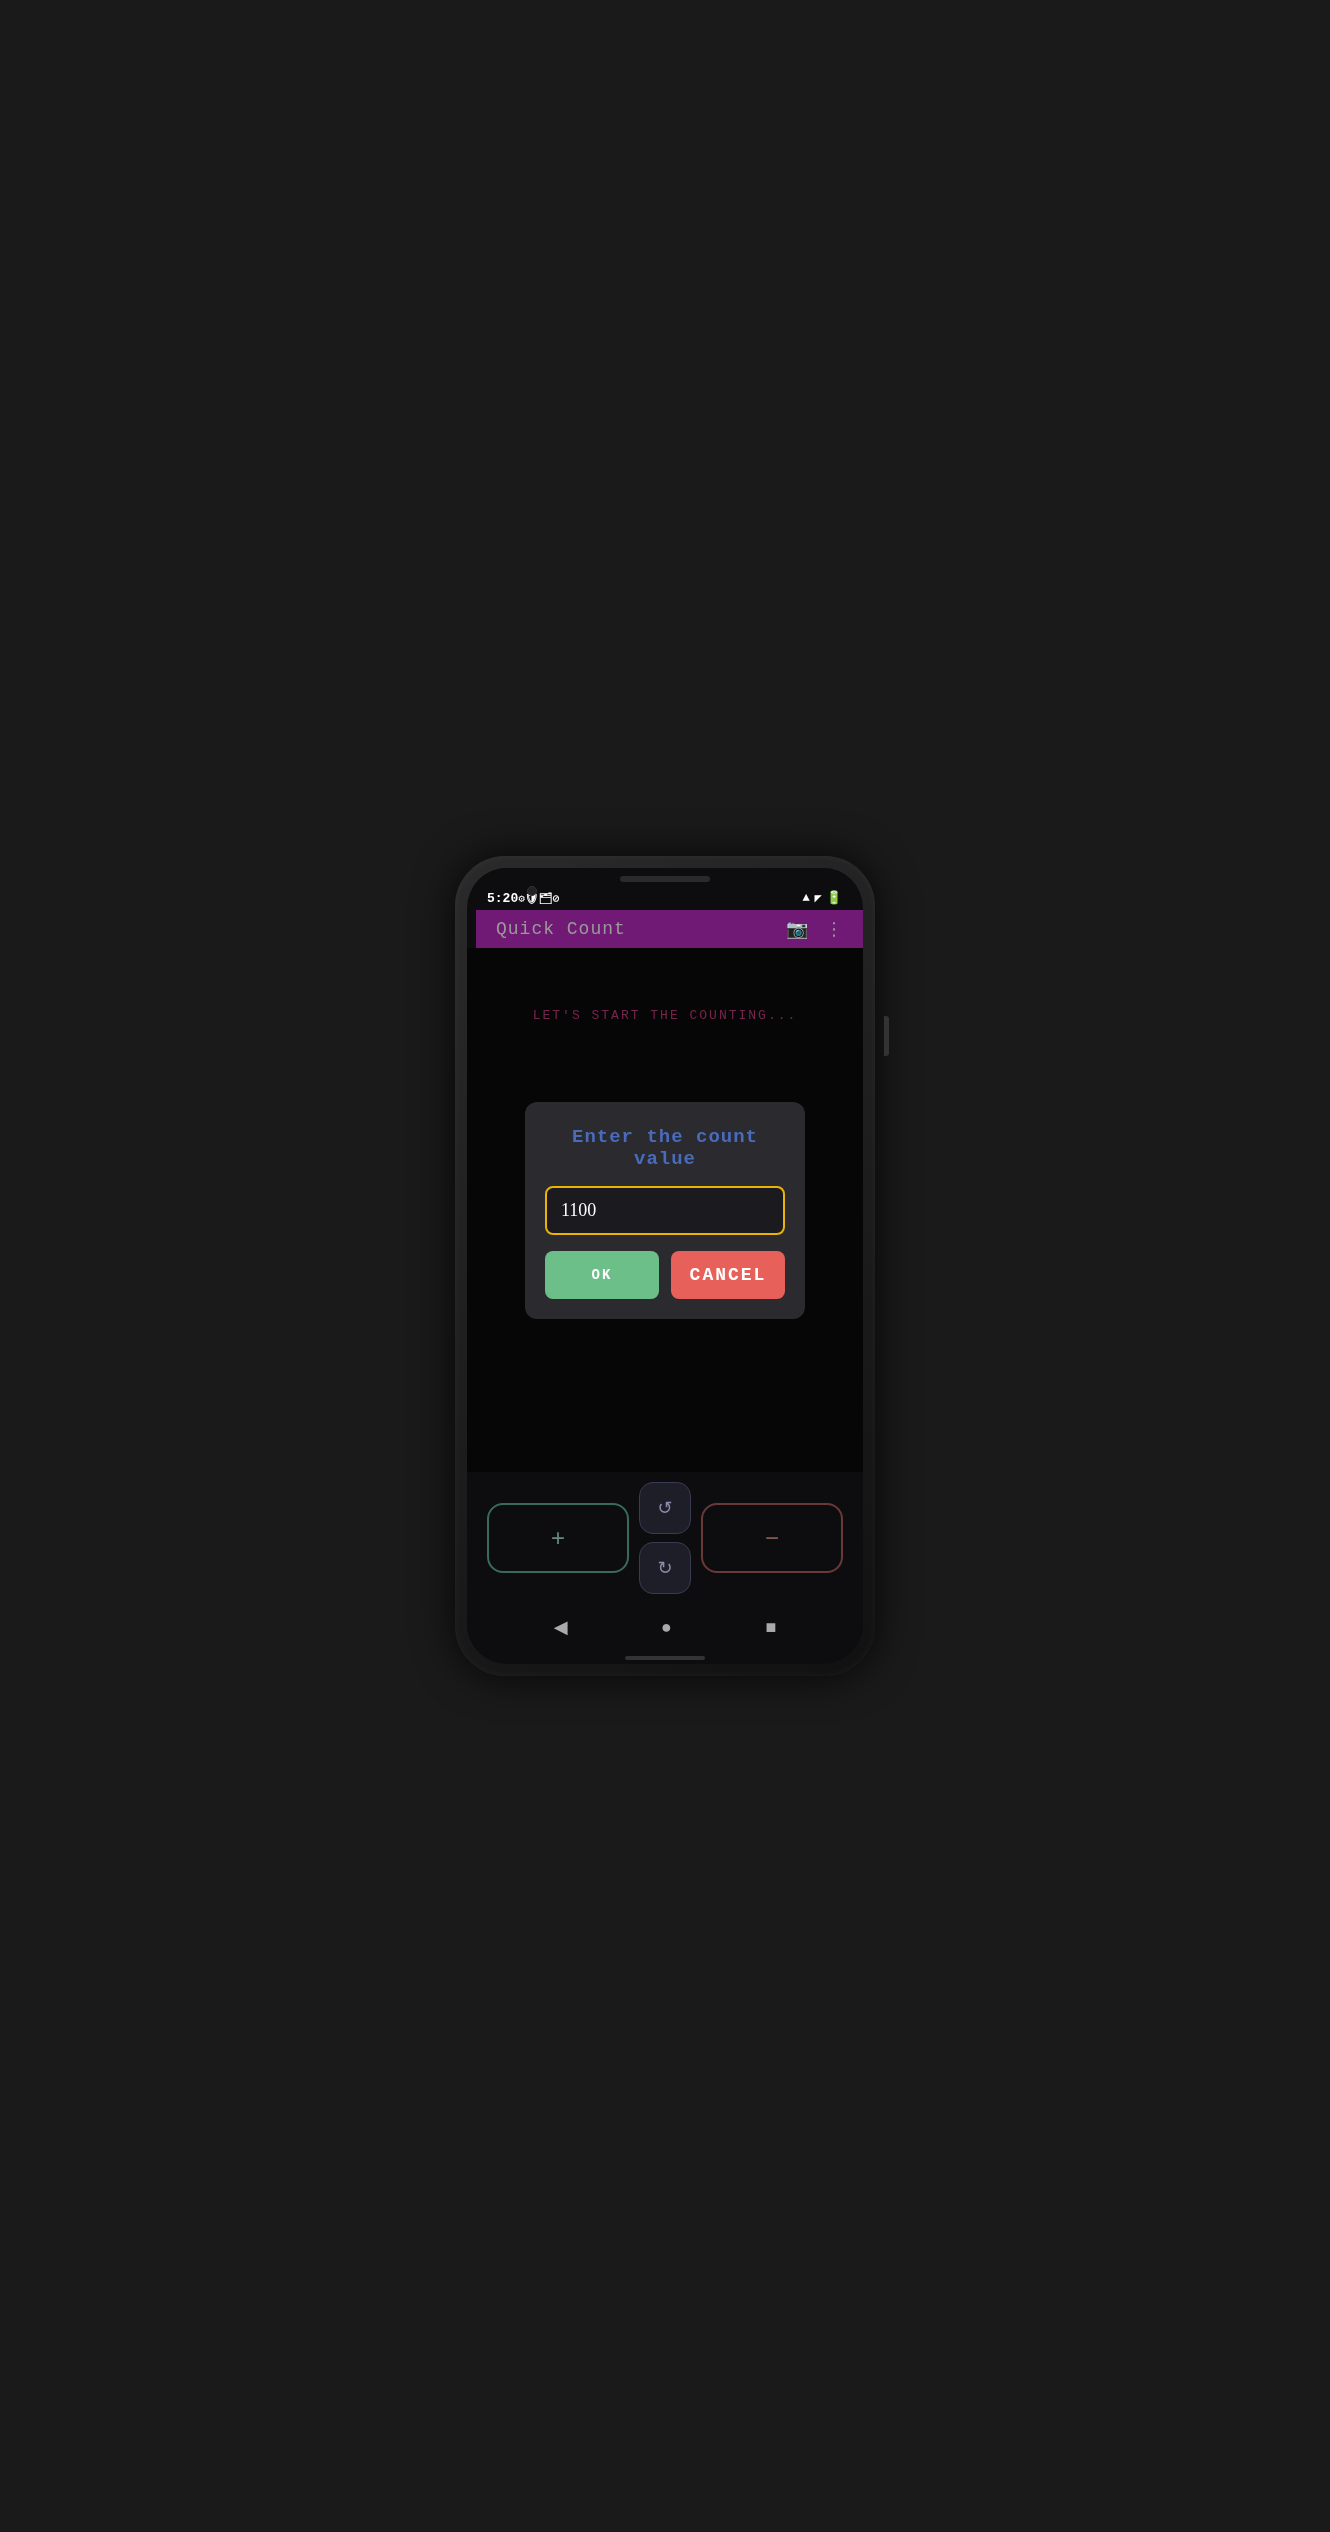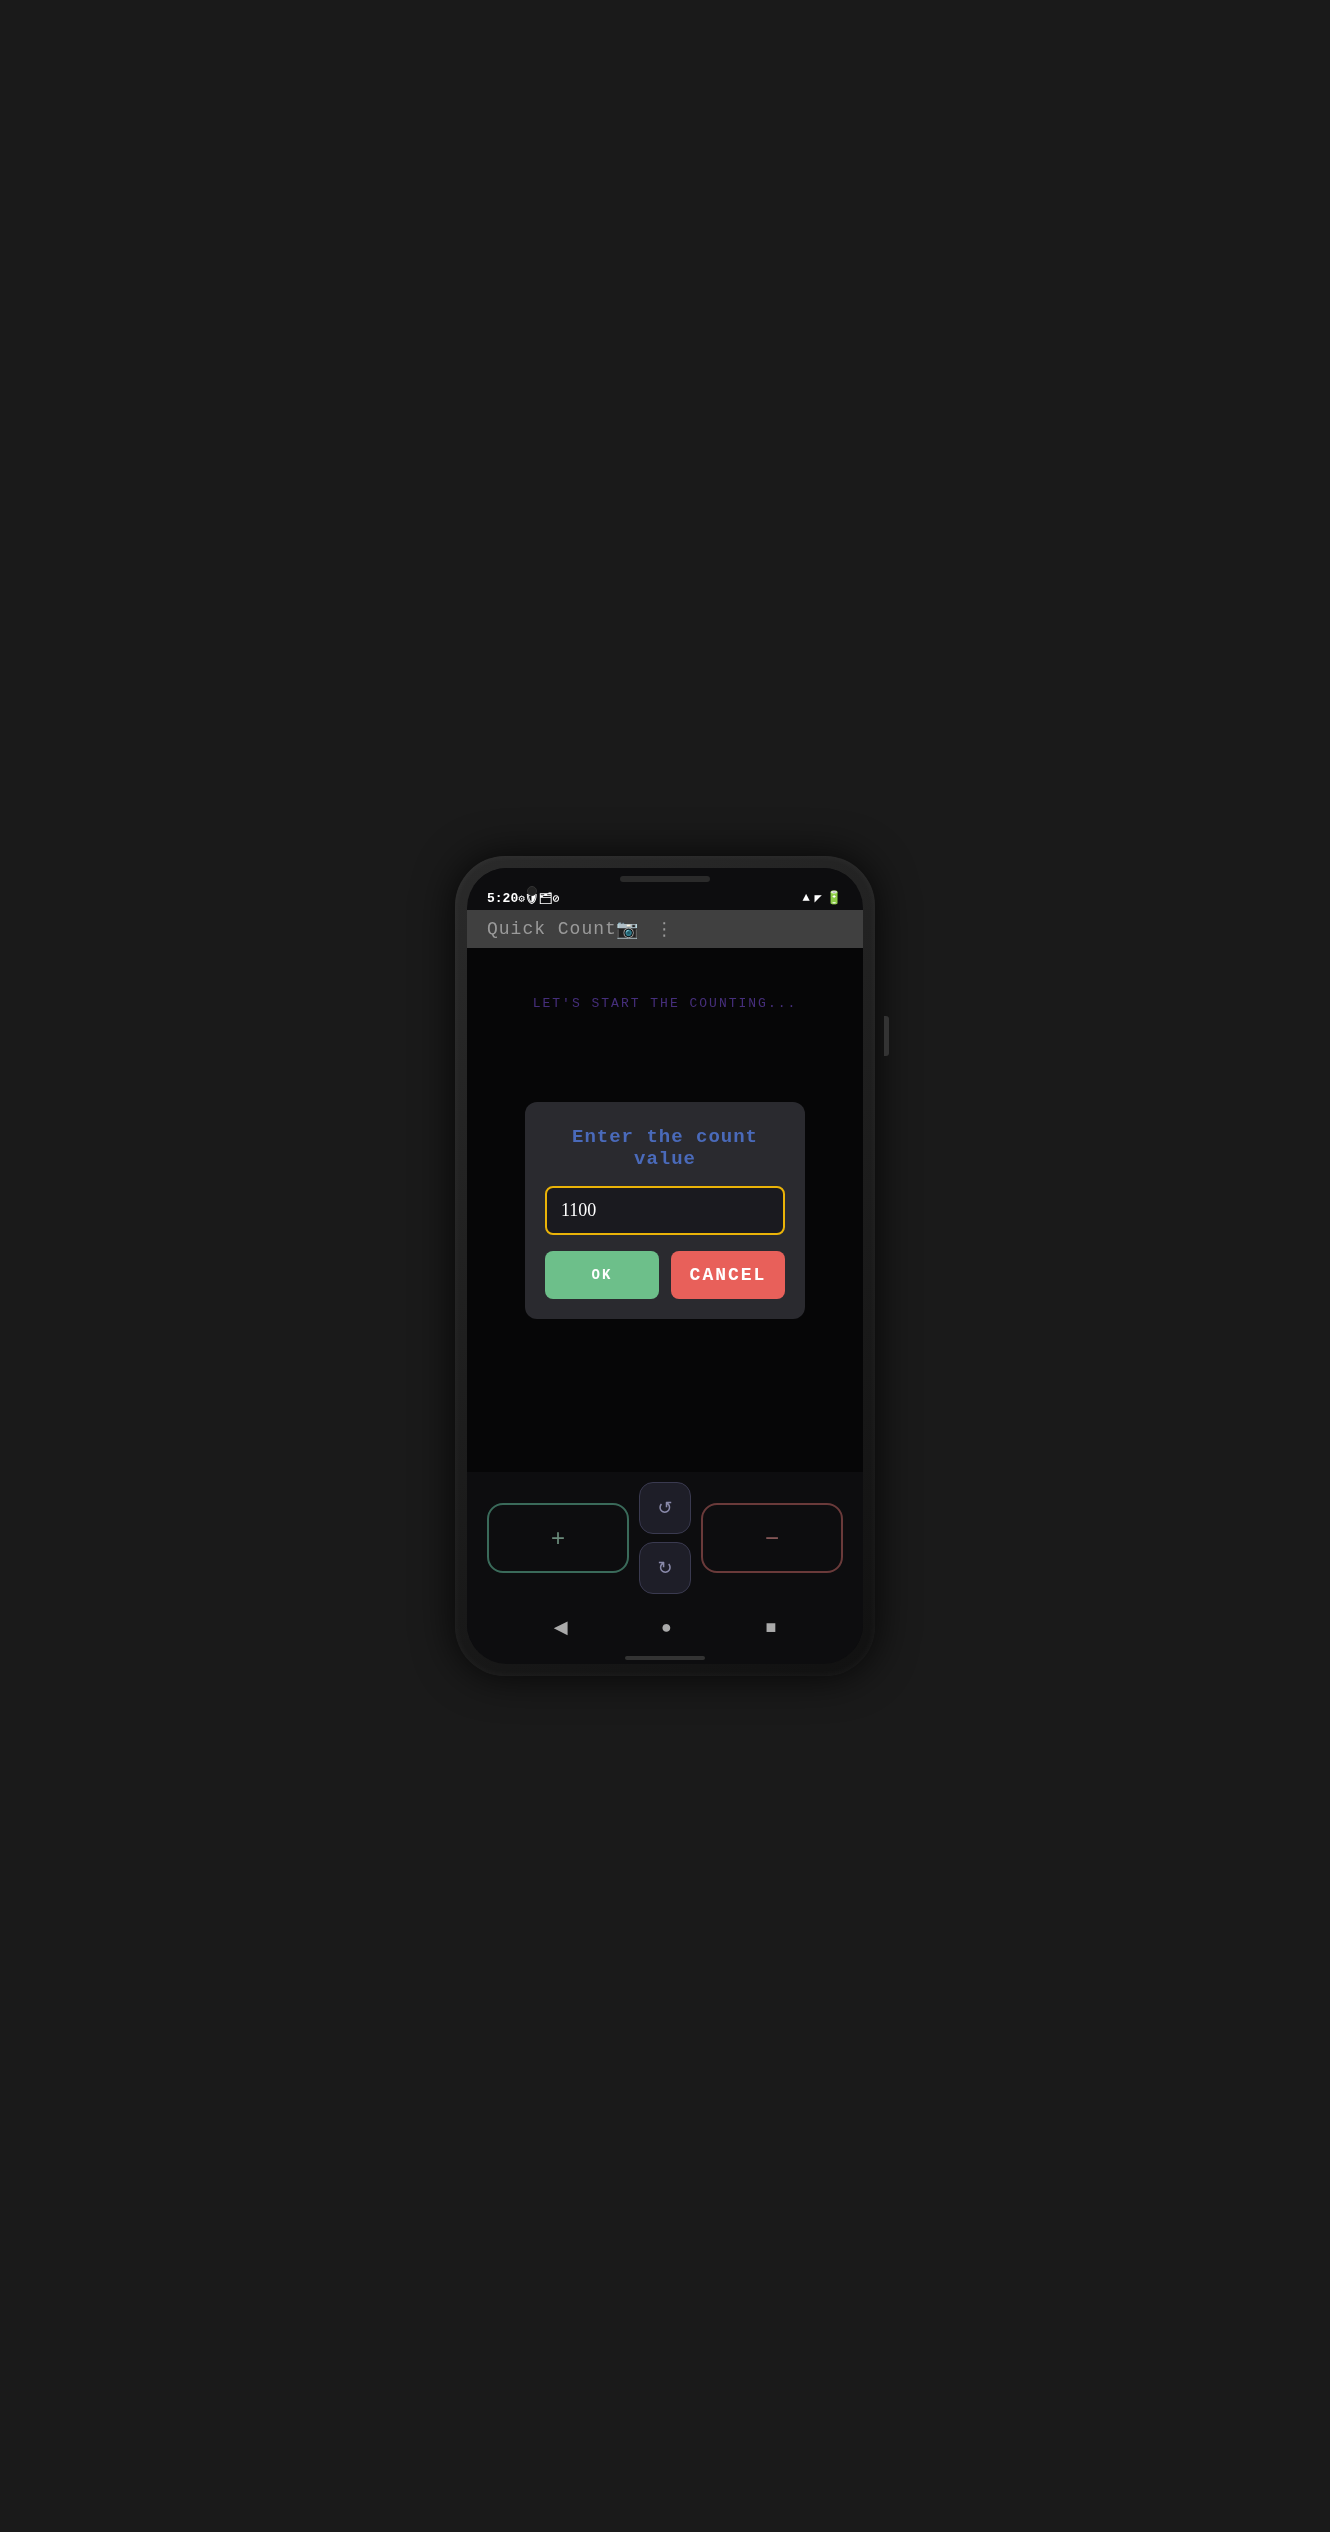--- a/index.html
+++ b/index.html
@@ -96,9 +96,11 @@
     
     .app-bar {
       display: flex;
+      justify-content: space-between;
       align-items: center;
       padding: 8px 20px;
-      background: #404040;
+      background: #701a75;
+      margin-left: 9px;
     }
 
     .app-title {

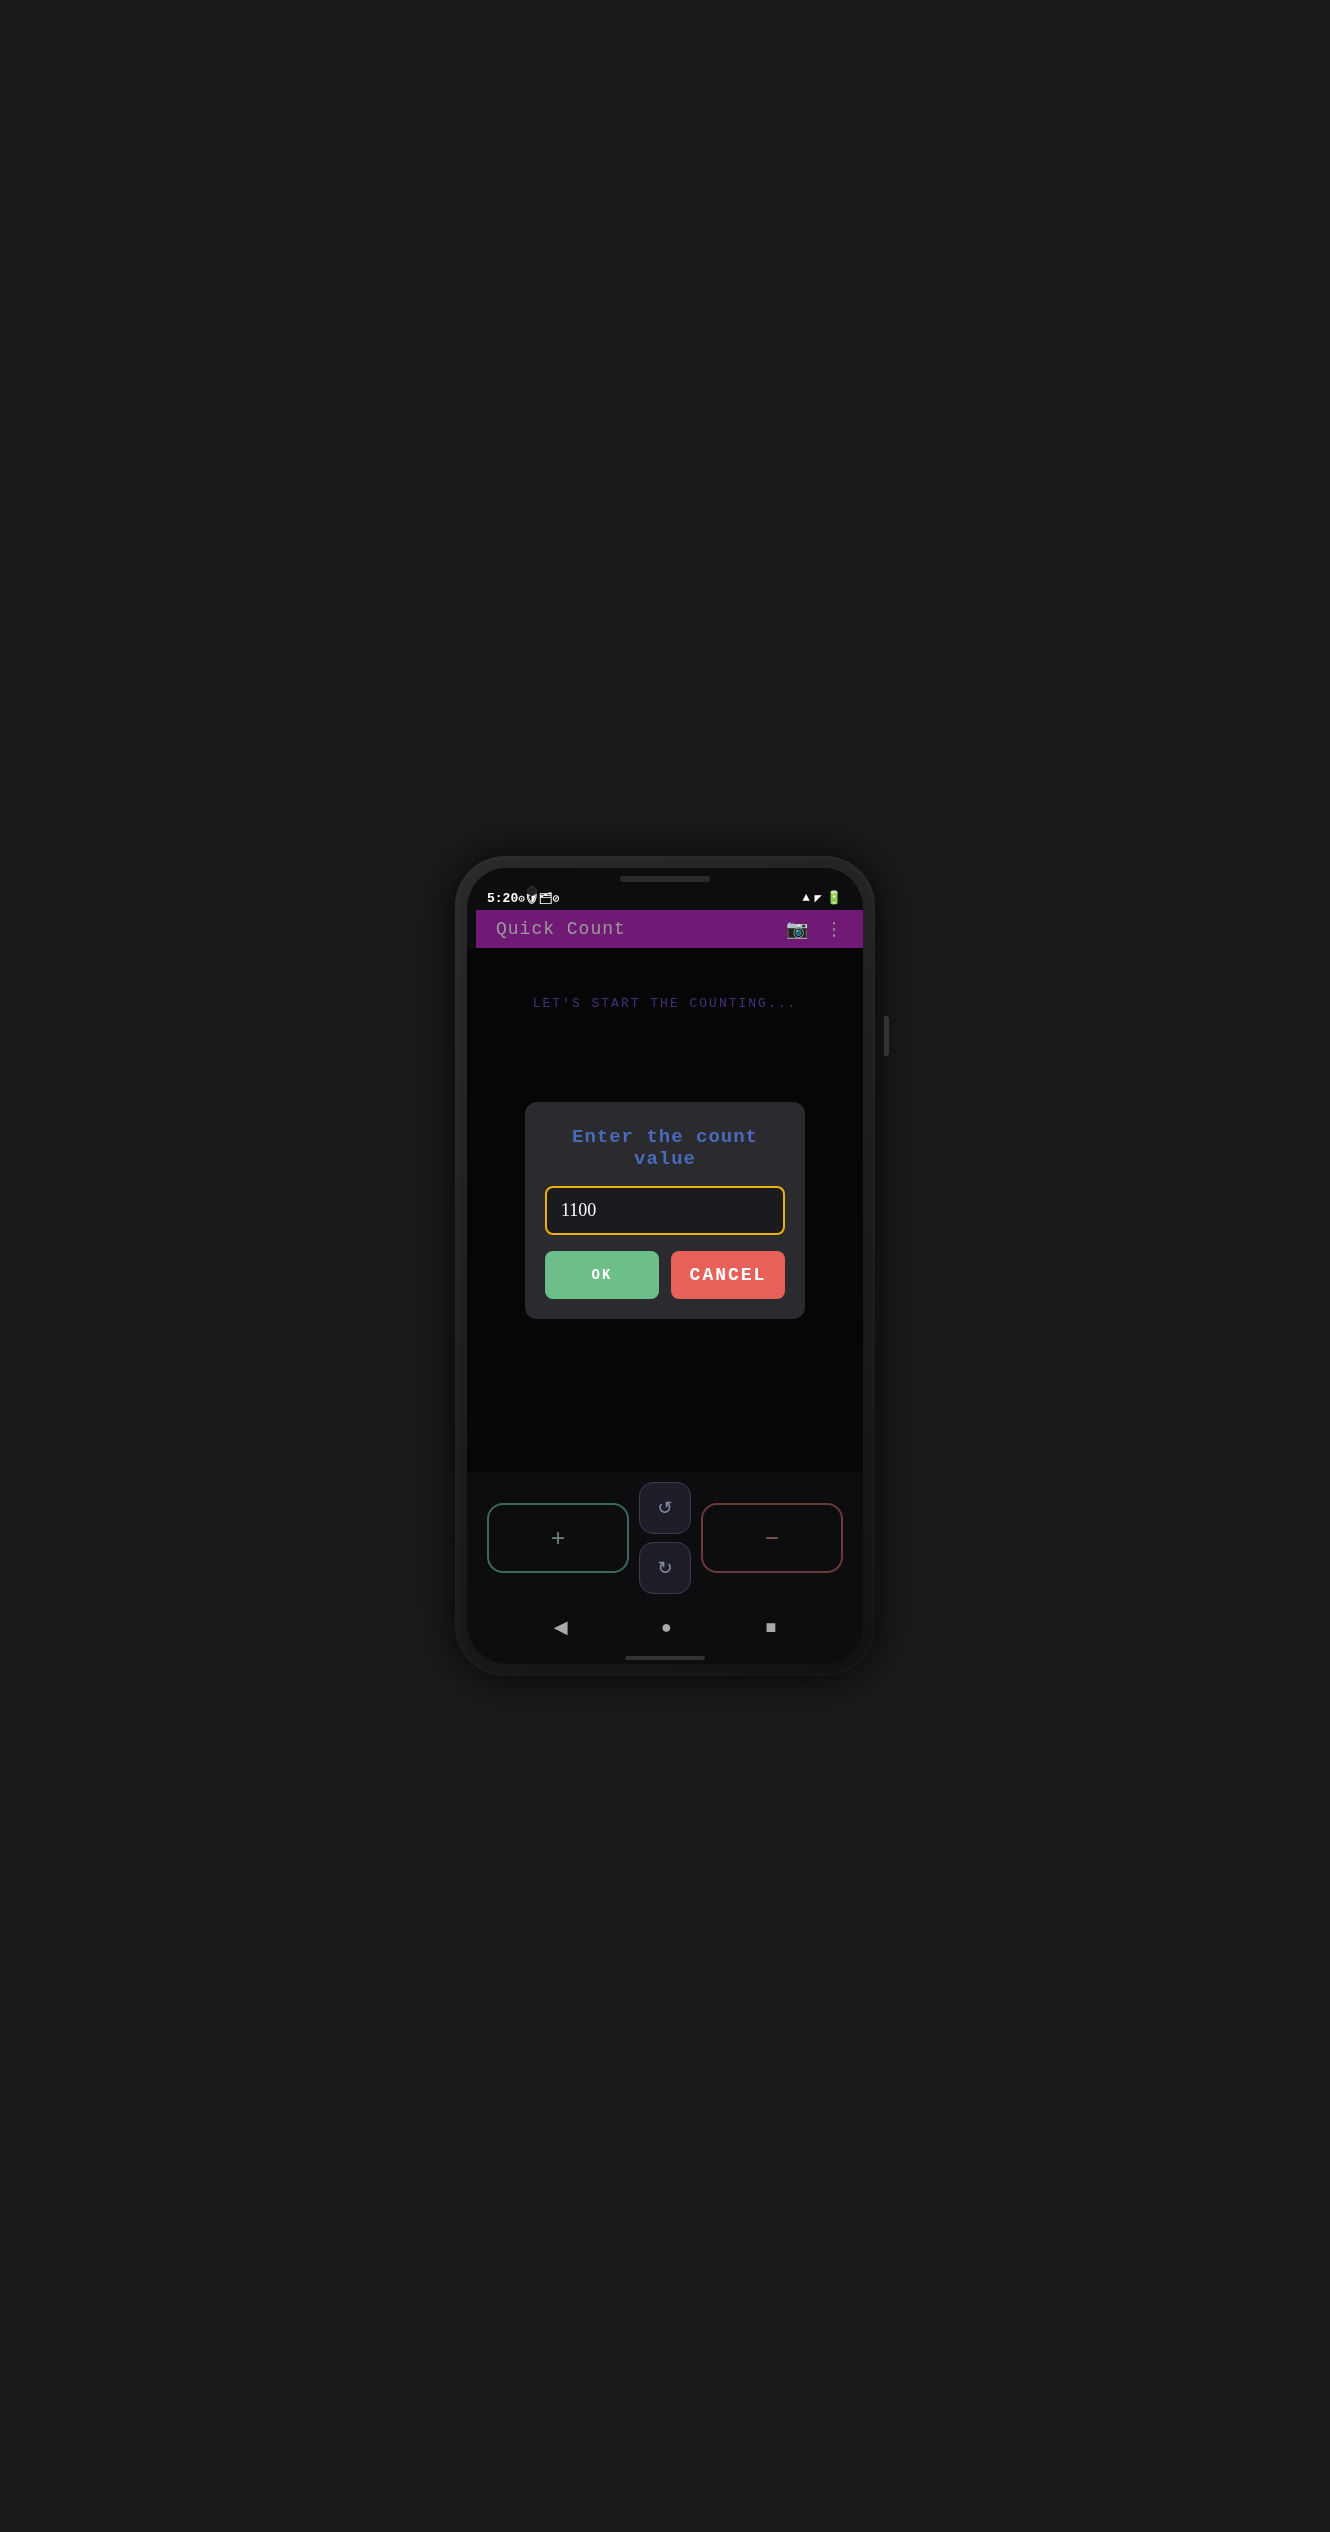--- a/index.html
+++ b/index.html
@@ -134,12 +134,12 @@
     }
 
     .empty-hint {
-      color: #8b5cf6;
+      color: #ec4899;
       font-size: 13px;
       font-family: 'Courier New', monospace;
       letter-spacing: 2px;
       text-transform: uppercase;
-      margin-top: 8px;
+      margin-top: 20px;
     }
 
     

